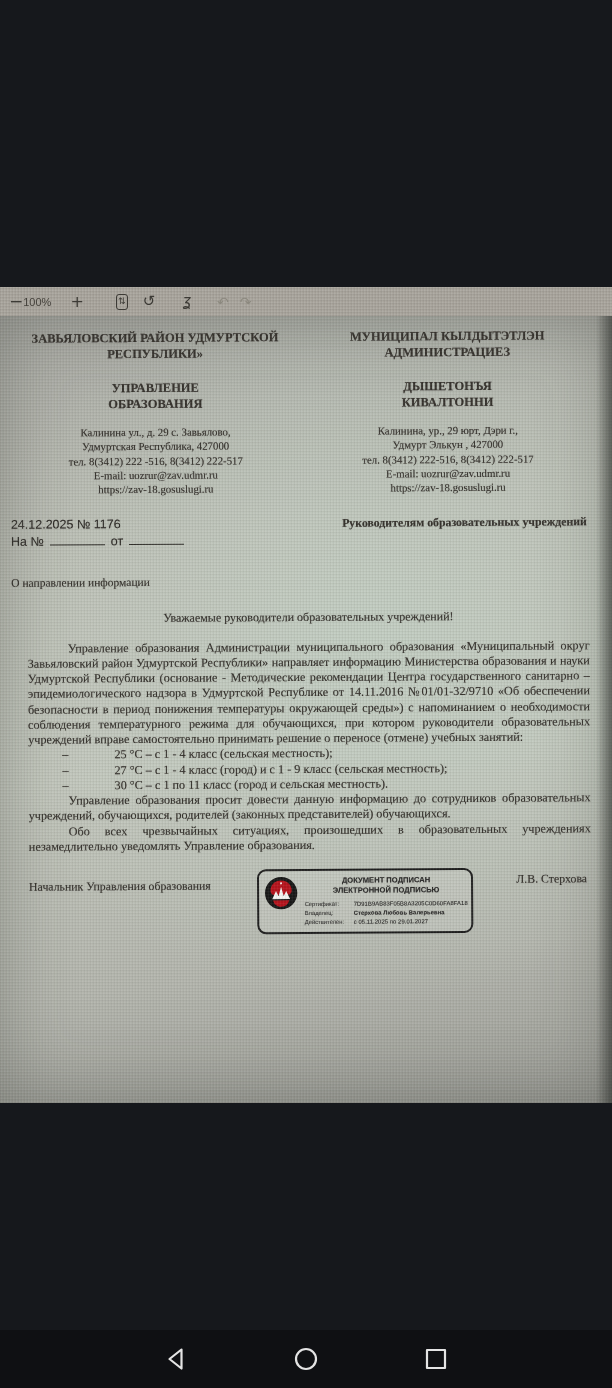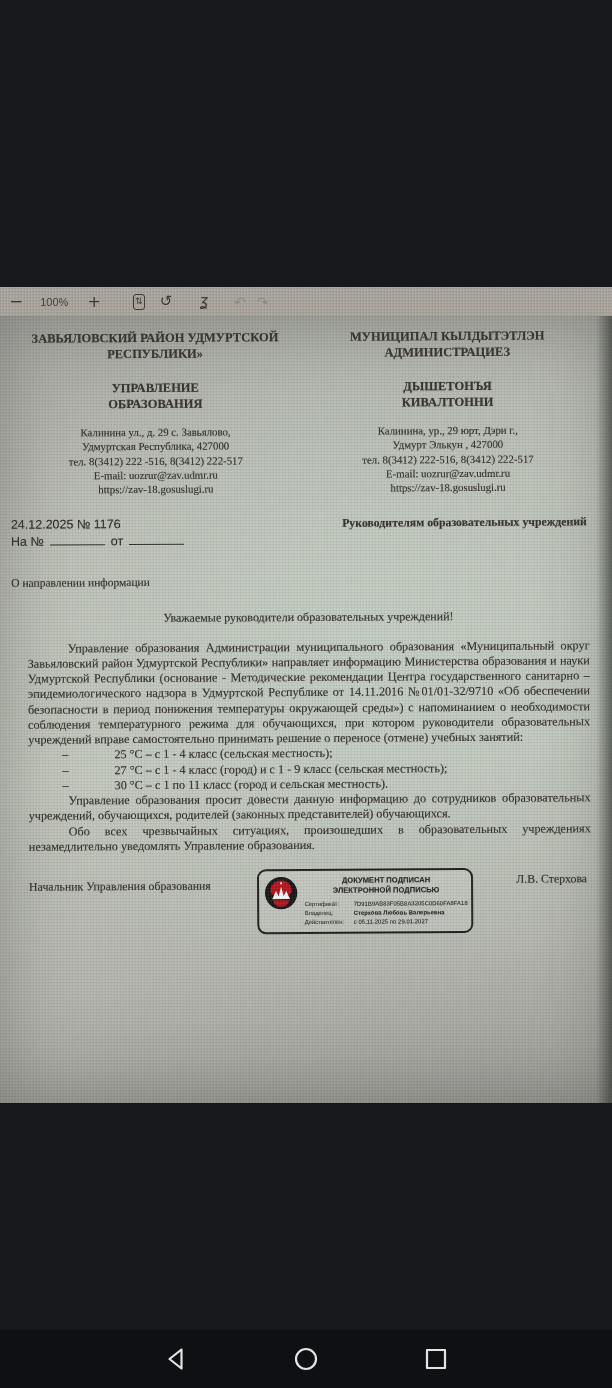--- a/index.html
+++ b/index.html
@@ -17,7 +17,7 @@
         font-size:15px;line-height:1;padding:0;cursor:pointer;position:relative;z-index:4;}
   .tbtn.dim{color:#8c897f;}
   .zoom-label{font-family:"Liberation Sans",sans-serif;font-size:11px;color:#45423c;
-        margin-left:17px;position:relative;z-index:4;}
+        position:relative;z-index:4;}
   .minus{margin-left:9px;font-size:17px;}
   .plus{margin-left:19px;font-size:16px;}
   .fitpage{margin-left:32px;width:12px;height:16px;border:1.4px solid #3c3a35;border-radius:3px;

